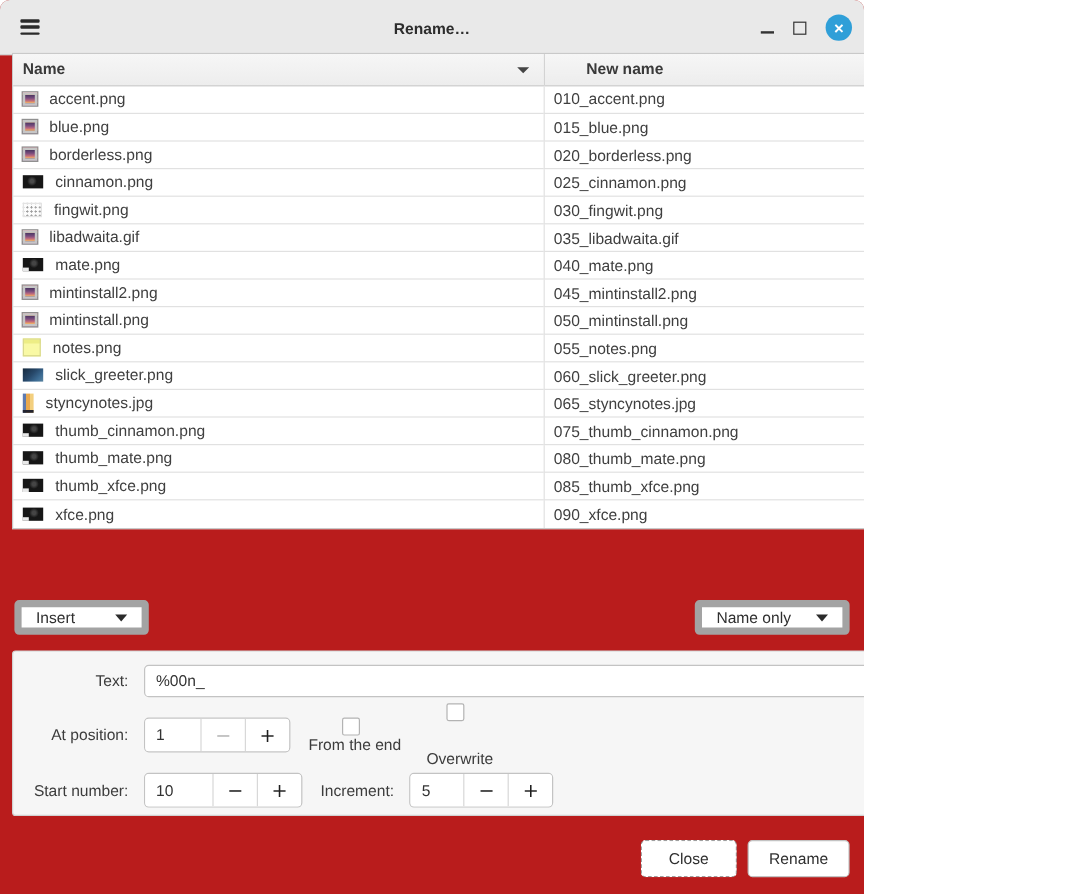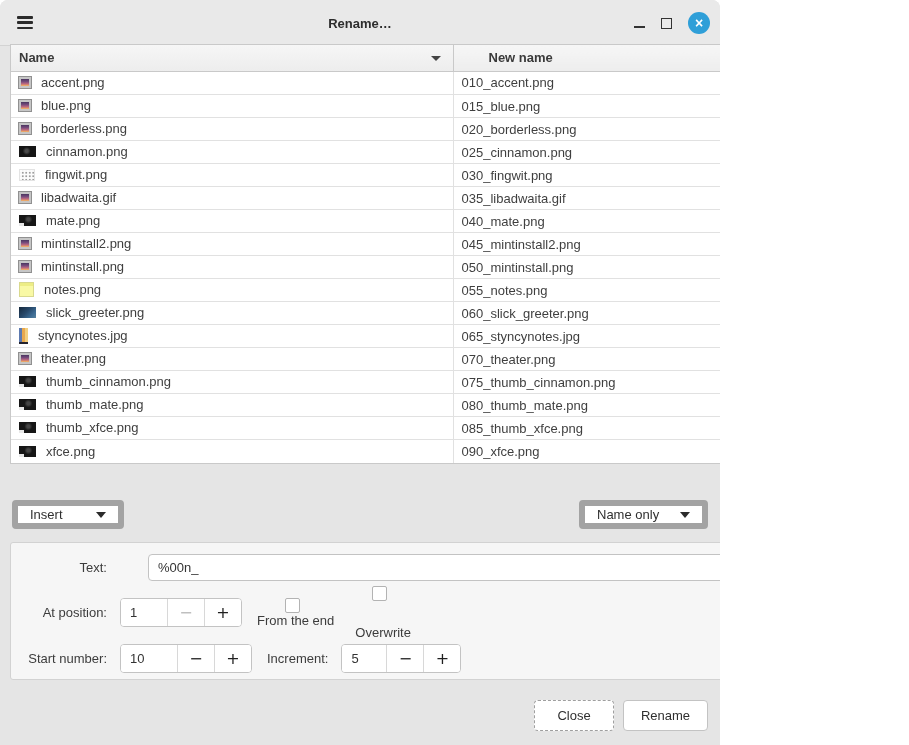--- a/index.html
+++ b/index.html
@@ -8,7 +8,7 @@
 
   .window {
     position:relative; width:720px; height:745px;
-    background:#e5e5e5; border-radius:8px 8px 0 0; overflow:hidden;
+    background:#b91c1c; border-radius:8px 8px 0 0; overflow:hidden;
   }
 
   

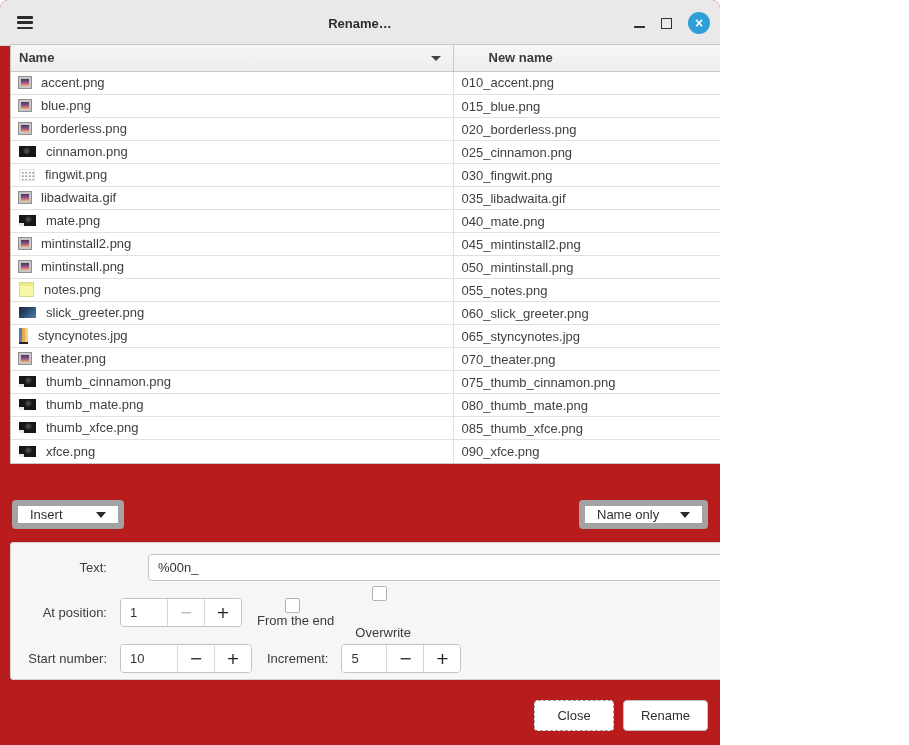--- a/index.html
+++ b/index.html
@@ -273,13 +273,6 @@
           </tr>
           <tr>
             <td class="name-cell">
-              <span class="thumb screenshot-purple"></span>
-              <span>theater.png</span>
-            </td>
-            <td>070_theater.png</td>
-          </tr>
-          <tr>
-            <td class="name-cell">
               <span class="thumb screenshot-dark-panel"></span>
               <span>thumb_cinnamon.png</span>
             </td>

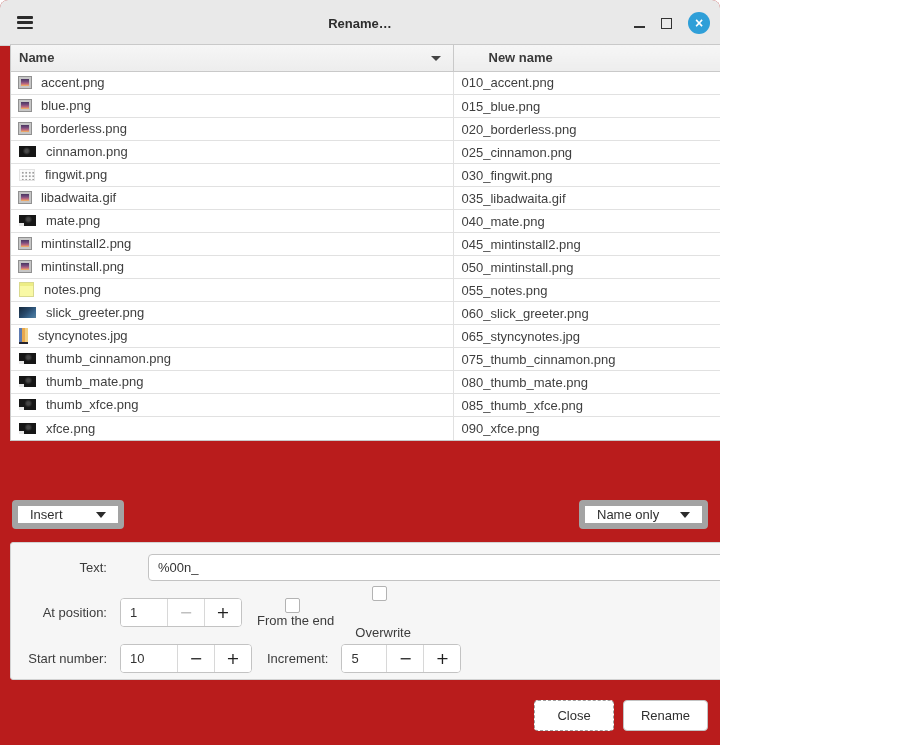--- a/index.html
+++ b/index.html
@@ -109,7 +109,7 @@
     border:1px solid #d2d2d2; border-radius:3px; background:#f6f6f6;
   }
   .prow { position:absolute; left:0; right:14px; display:flex; align-items:center; }
-  .prow-text { top:11px; height:27px;gap:28px; }
+  .prow-text { top:11px; height:27px; }
   .prow-pos { top:55px; height:29px; }
   .prow-num { top:101px; height:29px; }
   .plabel { width:96px; text-align:right; margin-right:13px; color:#3c3c3c; flex:none; }

